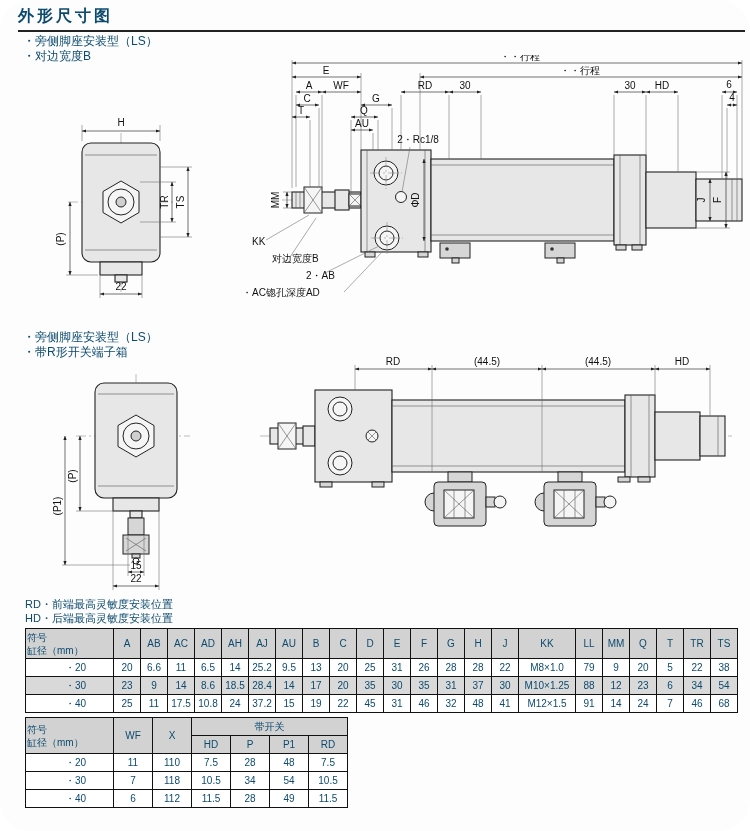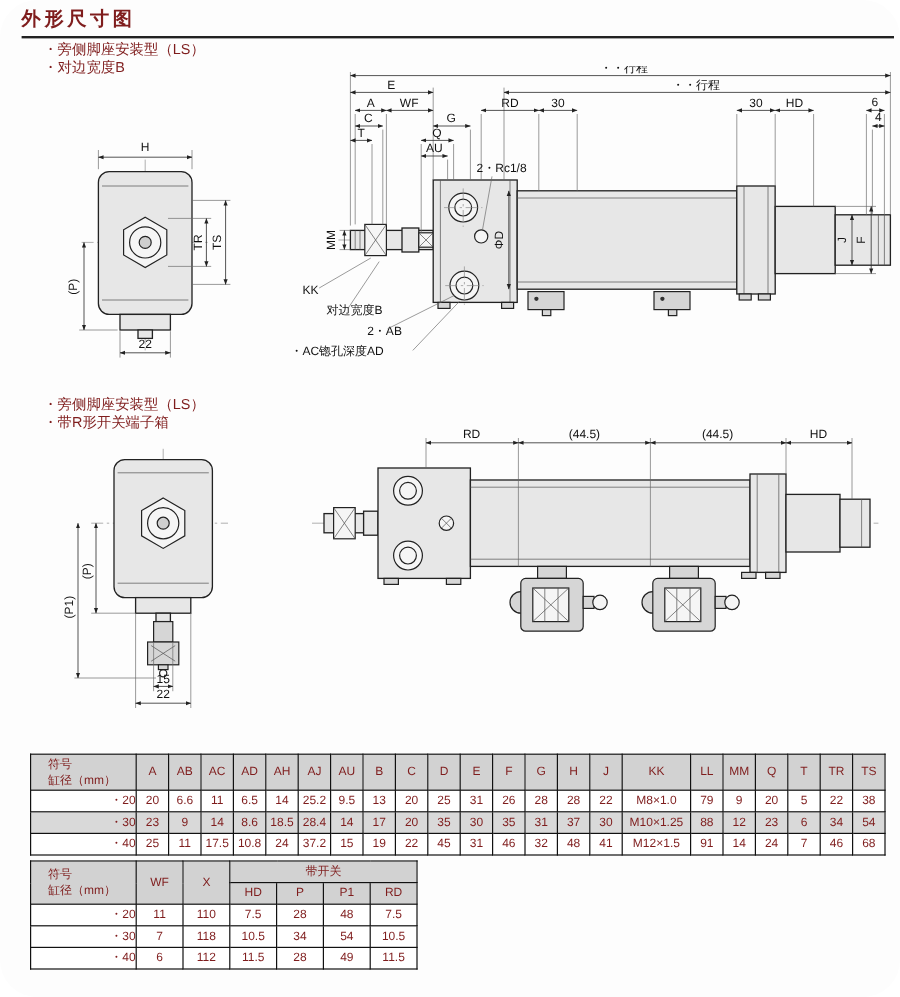--- a/index.html
+++ b/index.html
@@ -4,7 +4,7 @@
 <style>
   html,body{margin:0;padding:0;background:#fff;}
   .page{position:relative;width:750px;height:831px;background:#fdfdfd;
-        font-family:"Liberation Sans","DejaVu Sans",sans-serif;color:#7f1d1d;overflow:hidden;border-radius:31px;}
+        font-family:"Liberation Sans","DejaVu Sans",sans-serif;color:#0c4a6e;overflow:hidden;border-radius:31px;}
   .title{position:absolute;left:18px;top:6px;font-size:16px;font-weight:bold;letter-spacing:3px;}
   .rule{position:absolute;left:18px;top:30px;width:727px;height:0;border-top:2px solid #222;}
   .bullets{position:absolute;left:36px;font-size:12px;line-height:15px;}

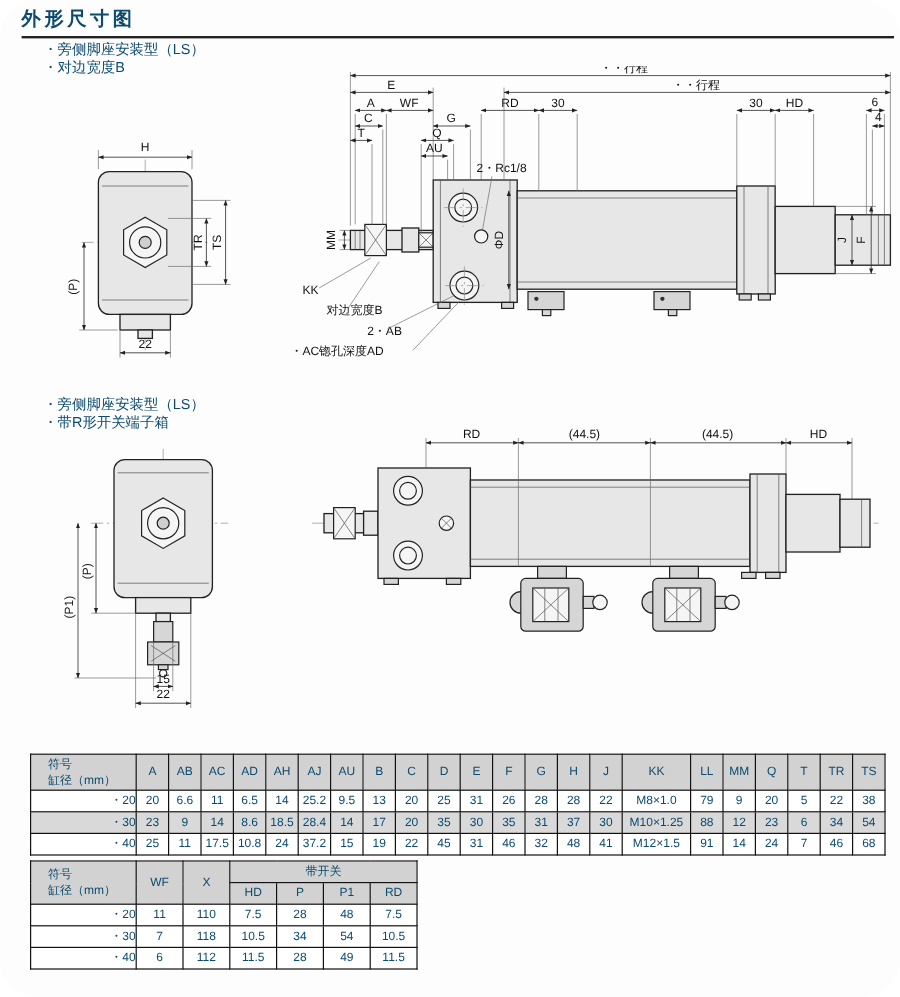--- a/index.html
+++ b/index.html
@@ -7,7 +7,7 @@
         font-family:"Liberation Sans","DejaVu Sans",sans-serif;color:#0c4a6e;overflow:hidden;border-radius:31px;}
   .title{position:absolute;left:18px;top:6px;font-size:16px;font-weight:bold;letter-spacing:3px;}
   .rule{position:absolute;left:18px;top:30px;width:727px;height:0;border-top:2px solid #222;}
-  .bullets{position:absolute;left:36px;font-size:12px;line-height:15px;}
+  .bullets{position:absolute;left:23px;font-size:12px;line-height:15px;}
   #bullets1{top:34px;} #bullets2{top:330px;}
   .notes{position:absolute;left:25px;top:597px;font-size:11px;line-height:14px;}
   .drawing{position:absolute;left:20px;}

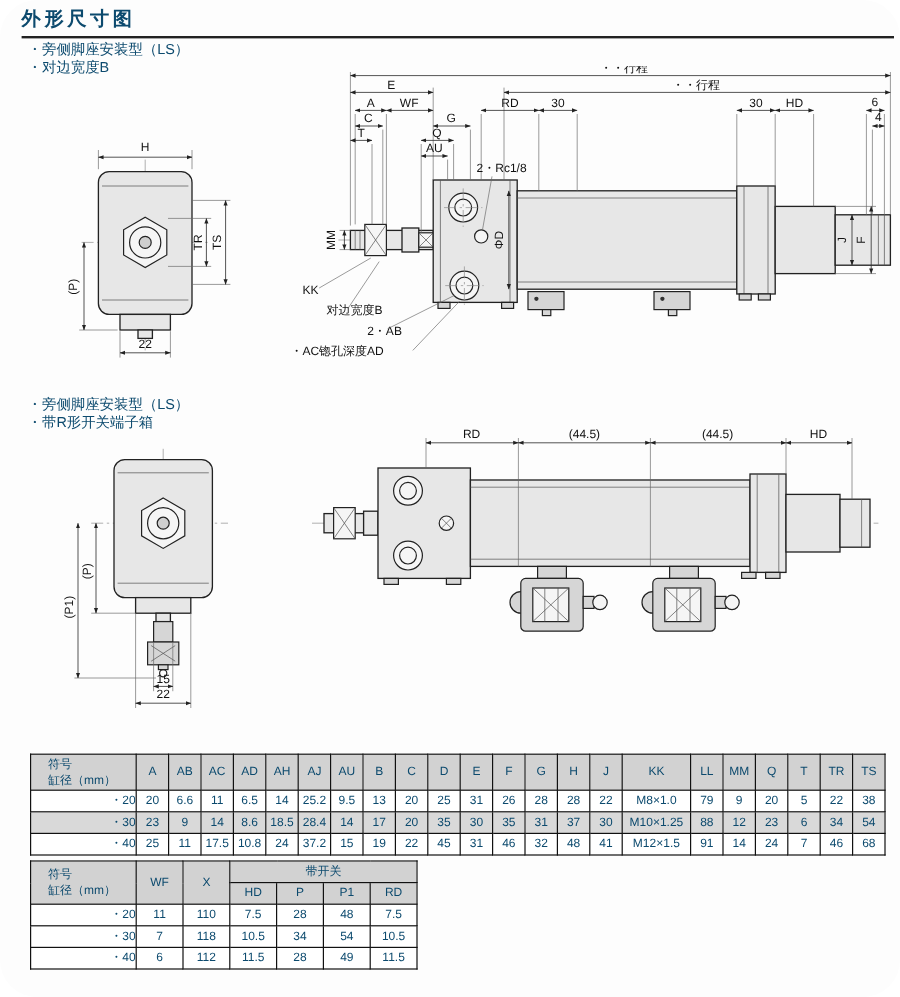--- a/index.html
+++ b/index.html
@@ -319,6 +319,10 @@
     </g>
   </svg>
 
+  <div class="notes">
+    <div>RD・前端最高灵敏度安装位置</div>
+    <div>HD・后端最高灵敏度安装位置</div>
+  </div>
 
   <table id="t1">
     <colgroup>

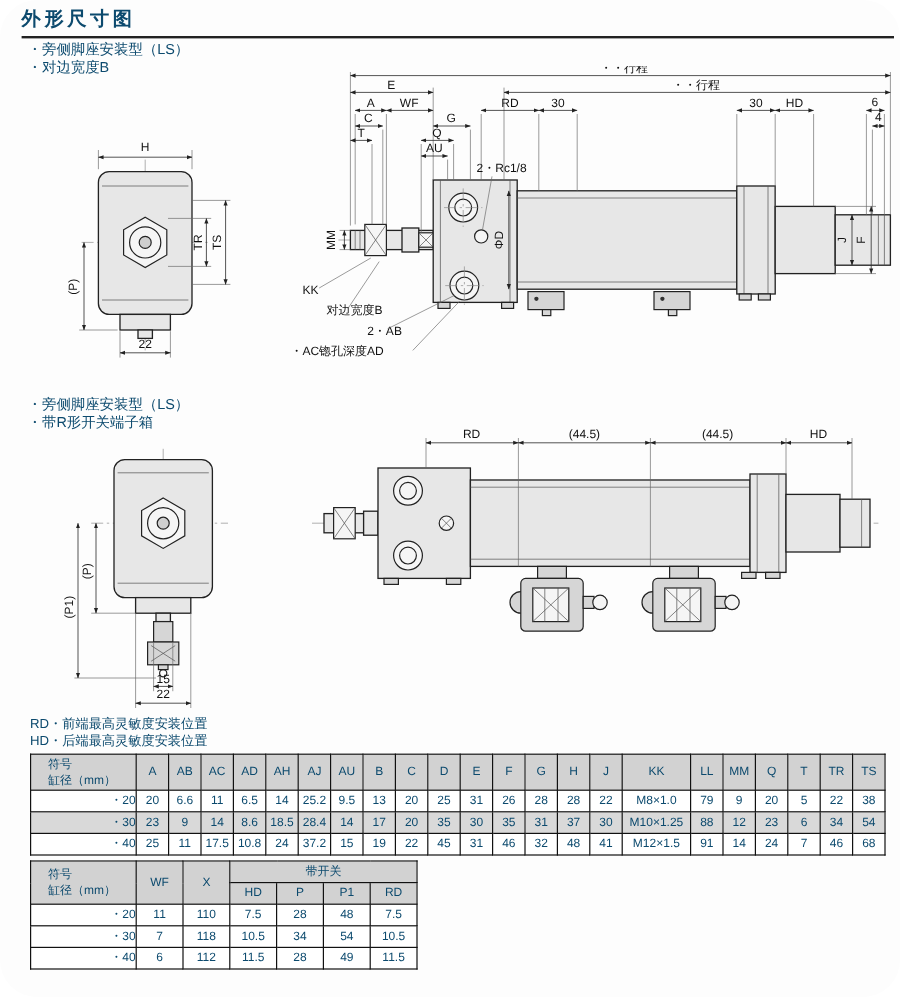--- a/index.html
+++ b/index.html
@@ -28,7 +28,7 @@
   thead th{background:#d2d2d2;}
   #t1 thead tr{height:30px;}
   #t2 thead tr{height:15px;} #t2 thead th{line-height:13px;}
-  .corner{text-align:left;padding:1px 14px;line-height:13px;}
+  .corner{text-align:left;padding:1px 1px;line-height:13px;}
   .corner div{font-size:10px;}
   tr.shade td{background:#d9d9d9;}
   .rowlabel{text-align:right;padding-left:12px;}

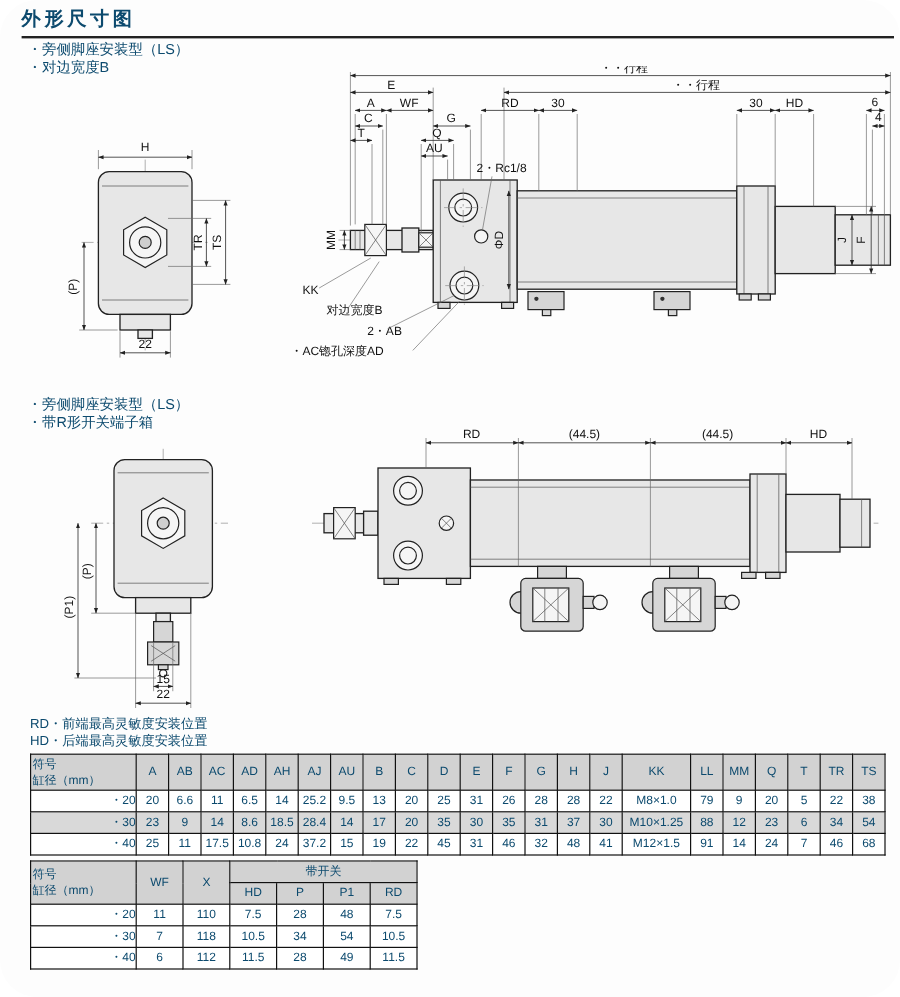--- a/index.html
+++ b/index.html
@@ -31,7 +31,7 @@
   .corner{text-align:left;padding:1px 1px;line-height:13px;}
   .corner div{font-size:10px;}
   tr.shade td{background:#d9d9d9;}
-  .rowlabel{text-align:right;padding-left:12px;}
+  .rowlabel{text-align:center;padding-left:12px;}
   col.cl1{width:88px;} col.cn{width:27px;} col.ck{width:57px;} col.c2{width:39px;}
 </style>
 </head>

